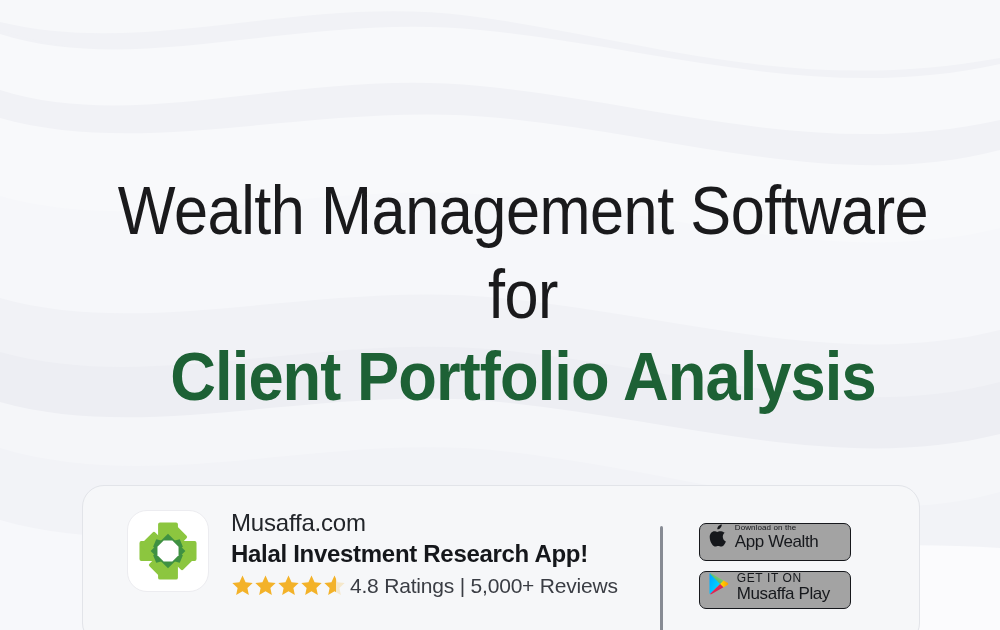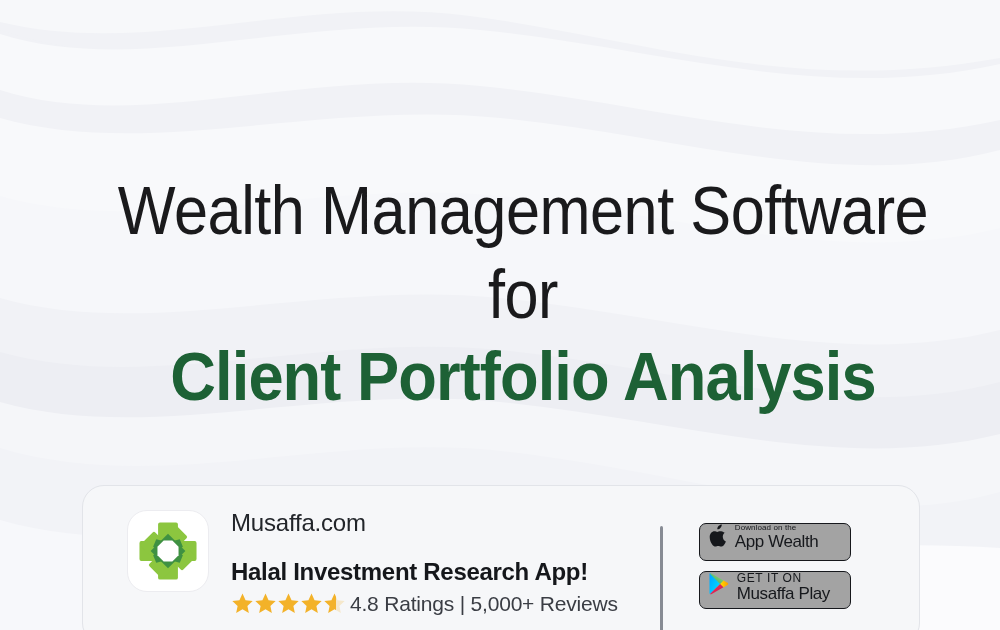--- a/index.html
+++ b/index.html
@@ -96,7 +96,7 @@
     line-height:1.25;
     letter-spacing:-0.3px;
     white-space:nowrap;
-    margin-top:20px;
+    margin-top:2px;
   }
   .rating-row {
     display:flex;

